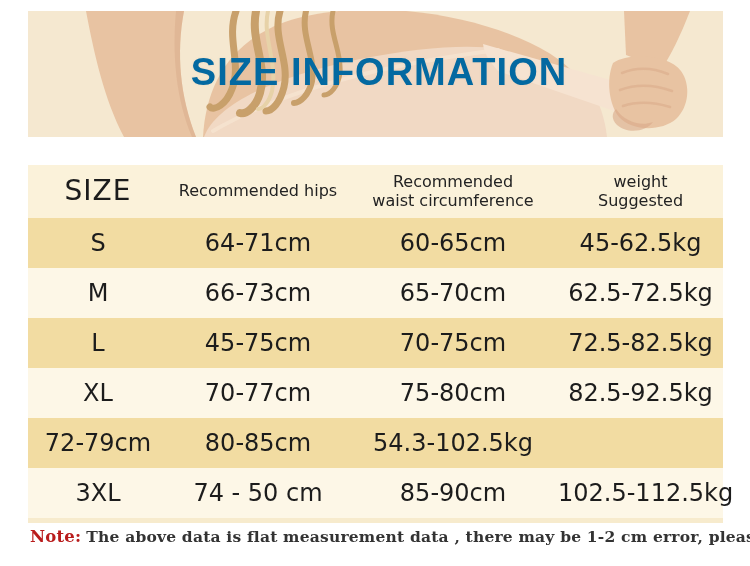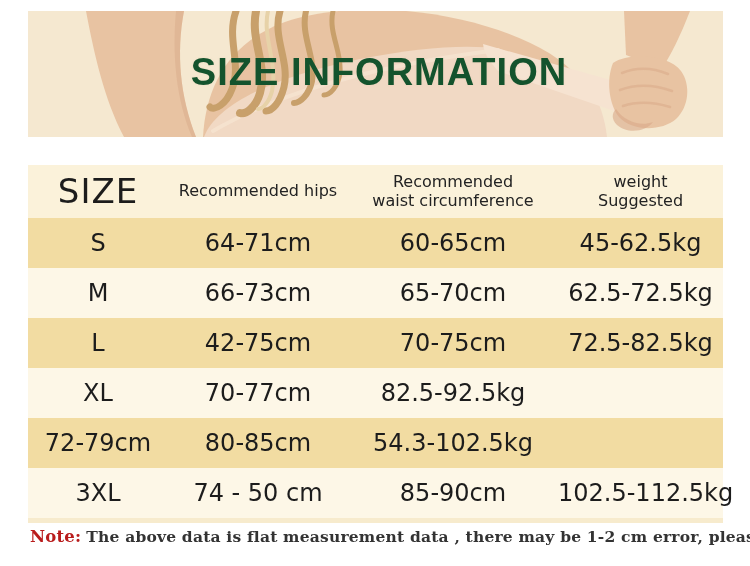--- a/index.html
+++ b/index.html
@@ -27,7 +27,7 @@
     font-size: 38px;
     line-height: 1.0;
     letter-spacing: 1px;
-    color: #14532d;
+    color: #0369a1;
     text-shadow: 0 0 2px rgba(220,190,160,0.35);
   }
 

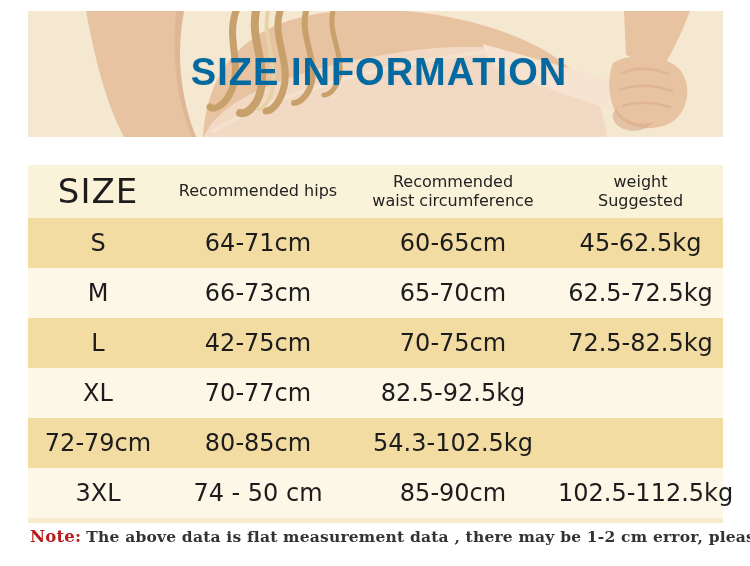--- a/index.html
+++ b/index.html
@@ -61,7 +61,7 @@
     white-space: normal;
   }
   .thead .size-head {
-    font-size: 34px;
+    font-size: 28px;
     letter-spacing: 1px;
     color: #1c1c1c;
   }

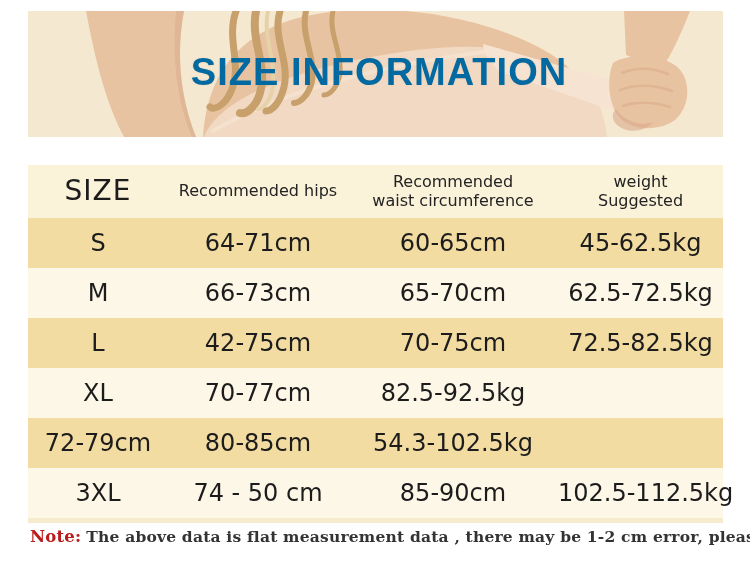--- a/index.html
+++ b/index.html
@@ -149,7 +149,7 @@
 
   <div class="trow data dark">
     <div class="cell">L</div>
-    <div class="cell">42-75cm</div>
+    <div class="cell">45-75cm</div>
     <div class="cell">70-75cm</div>
     <div class="cell">72.5-82.5kg</div>
   </div>

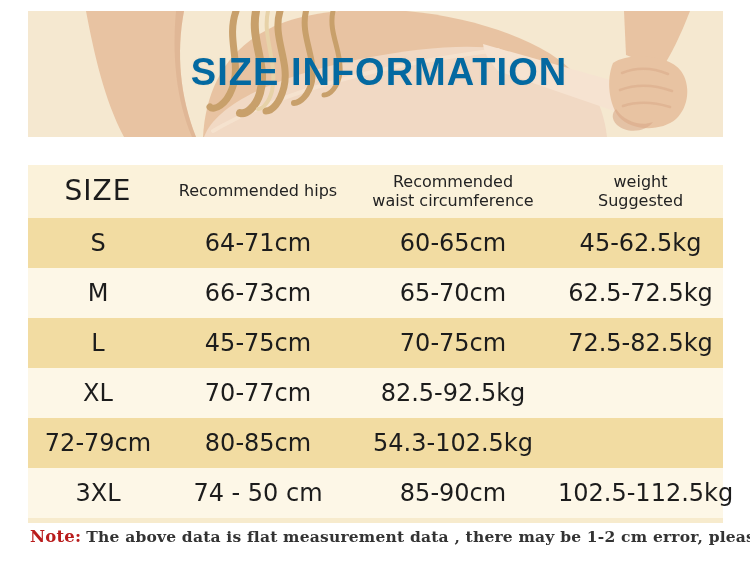--- a/index.html
+++ b/index.html
@@ -157,6 +157,7 @@
   <div class="trow data light">
     <div class="cell">XL</div>
     <div class="cell">70-77cm</div>
+    <div class="cell">75-80cm</div>
     <div class="cell">82.5-92.5kg</div>
   </div>
 

